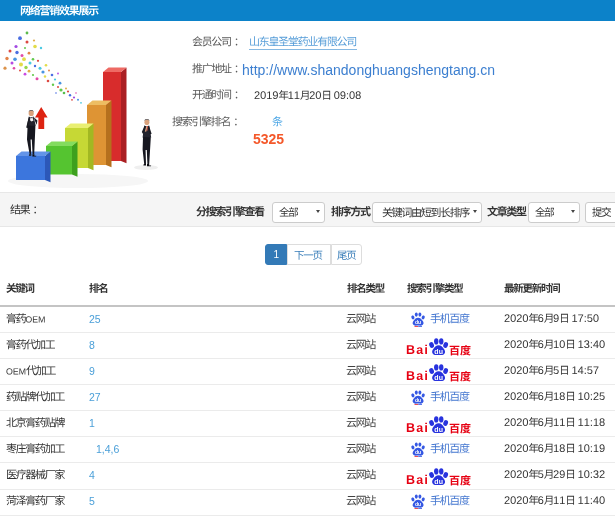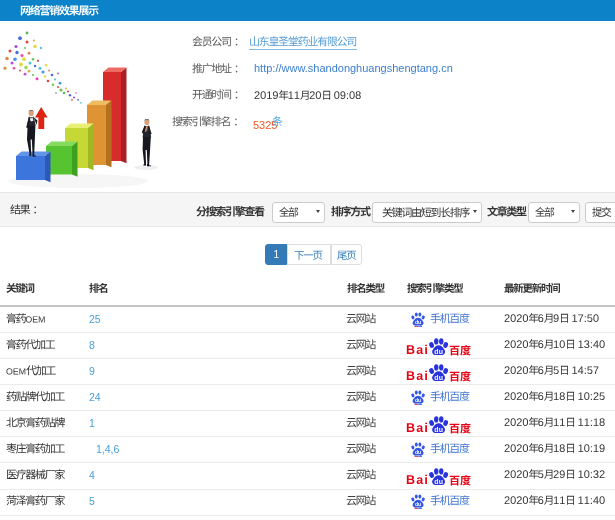--- a/index.html
+++ b/index.html
@@ -162,7 +162,7 @@
         <path transform="translate(97.35,10.45) scale(0.01100,-0.01100)" d="M95 598V532H698V598ZM88 776V704H812V33C812 14 806 8 788 8C767 7 698 6 629 9C640 -14 652 -51 655 -73C745 -73 807 -72 842 -59C878 -46 888 -20 888 32V776ZM232 357H555V170H232ZM159 424V29H232V104H628V424Z"></path>
       </svg>
     </div>
-    <div class="abs" style="left:254px;top:62px;font-size:11px;color:#3c7fd0">http://www.shandonghuangshengtang.cn</div>
+    <div class="abs" style="left:242px;top:62px;font-size:14px;color:#3c7fd0">http://www.shandonghuangshengtang.cn</div>
     <div class="abs" style="left:254.0px;top:89.3px;">
       <svg class="" style="" width="108" height="13" viewBox="0 0 108 13" fill="#333333">
         <path transform="translate(0.00,9.97) scale(0.00537,-0.00537)" d="M103 0V127Q154 244 227.5 333.5Q301 423 382.0 495.5Q463 568 542.5 630.0Q622 692 686.0 754.0Q750 816 789.5 884.0Q829 952 829 1038Q829 1154 761.0 1218.0Q693 1282 572 1282Q457 1282 382.5 1219.5Q308 1157 295 1044L111 1061Q131 1230 254.5 1330.0Q378 1430 572 1430Q785 1430 899.5 1329.5Q1014 1229 1014 1044Q1014 962 976.5 881.0Q939 800 865.0 719.0Q791 638 582 468Q467 374 399.0 298.5Q331 223 301 153H1036V0Z"></path>

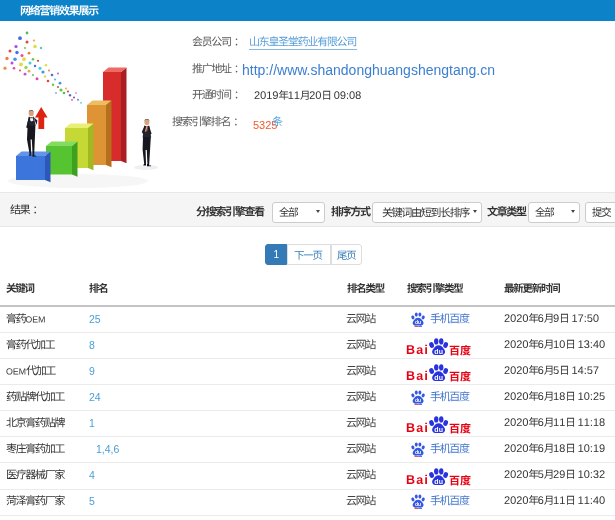--- a/index.html
+++ b/index.html
@@ -183,7 +183,7 @@
         <path transform="translate(101.15,9.97) scale(0.00537,-0.00537)" d="M1050 393Q1050 198 926.0 89.0Q802 -20 570 -20Q344 -20 216.5 87.0Q89 194 89 391Q89 529 168.0 623.0Q247 717 370 737V741Q255 768 188.5 858.0Q122 948 122 1069Q122 1230 242.5 1330.0Q363 1430 566 1430Q774 1430 894.5 1332.0Q1015 1234 1015 1067Q1015 946 948.0 856.0Q881 766 765 743V739Q900 717 975.0 624.5Q1050 532 1050 393ZM828 1057Q828 1296 566 1296Q439 1296 372.5 1236.0Q306 1176 306 1057Q306 936 374.5 872.5Q443 809 568 809Q695 809 761.5 867.5Q828 926 828 1057ZM863 410Q863 541 785.0 607.5Q707 674 566 674Q429 674 352.0 602.5Q275 531 275 406Q275 115 572 115Q719 115 791.0 185.5Q863 256 863 410Z"></path>
       </svg>
     </div>
-    <div class="abs" style="left:253px;top:119px;font-size:11px;font-weight:normal;color:#f4582a">5325</div>
+    <div class="abs" style="left:253px;top:131px;font-size:14px;font-weight:bold;color:#f4582a">5325</div>
     <div class="abs" style="left:271.5px;top:114.5px;">
       <svg class="" style="" width="11" height="14" viewBox="0 0 11 14" fill="#4aa5e5">
         <path transform="translate(0.00,10.45) scale(0.01100,-0.01100)" d="M300 182C252 121 162 48 96 10C112 -2 134 -27 146 -43C214 1 307 84 360 155ZM629 145C699 88 780 6 818 -47L875 -4C836 50 752 129 683 184ZM667 683C624 631 568 586 502 548C439 585 385 628 344 679L348 683ZM378 842C326 751 223 647 74 575C91 564 115 538 128 520C191 554 246 592 294 633C333 587 379 546 431 511C311 454 171 418 35 399C49 382 64 351 70 332C219 356 372 399 502 468C621 404 764 361 919 339C929 359 948 390 964 406C820 424 686 458 574 510C661 566 734 636 782 721L732 752L718 748H405C426 774 444 800 460 826ZM461 393V287H147V220H461V3C461 -8 457 -11 446 -11C435 -12 395 -12 357 -10C367 -29 377 -57 380 -76C438 -76 477 -76 503 -65C530 -54 537 -35 537 3V220H852V287H537V393Z"></path>

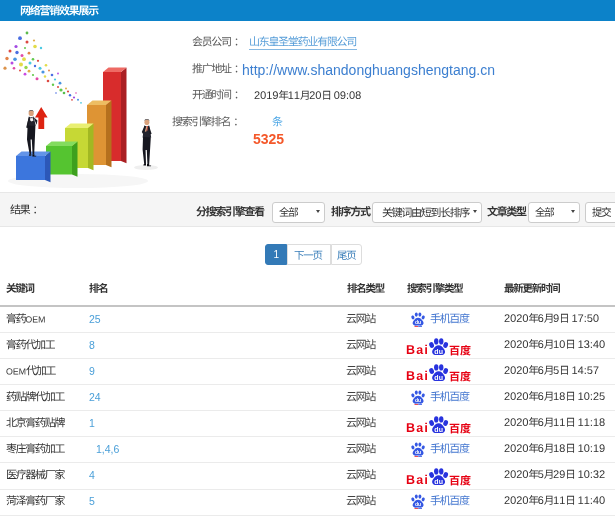--- a/index.html
+++ b/index.html
@@ -508,7 +508,7 @@
         <path transform="translate(48.40,10.45) scale(0.01100,-0.01100)" d="M52 72V-3H951V72H539V650H900V727H104V650H456V72Z"></path>
       </svg>
     </div>
-    <div class="abs" style="left:89px;top:390.7px;font-size:10.5px;color:#4a9fd8">24</div>
+    <div class="abs" style="left:89px;top:390.7px;font-size:10.5px;color:#4a9fd8">27</div>
     <div class="abs" style="left:346.0px;top:389.7px;">
       <svg class="" style="" width="30" height="14" viewBox="0 0 30 14" fill="#404040">
         <path transform="translate(0.00,10.45) scale(0.01100,-0.01100)" d="M165 760V684H842V760ZM141 -44C182 -27 240 -24 791 24C815 -16 836 -52 852 -83L924 -41C874 53 773 199 688 312L620 277C660 222 705 157 746 94L243 56C323 152 404 275 471 401H945V478H56V401H367C303 272 219 149 190 114C158 73 135 46 112 40C123 16 137 -26 141 -44Z"></path>

